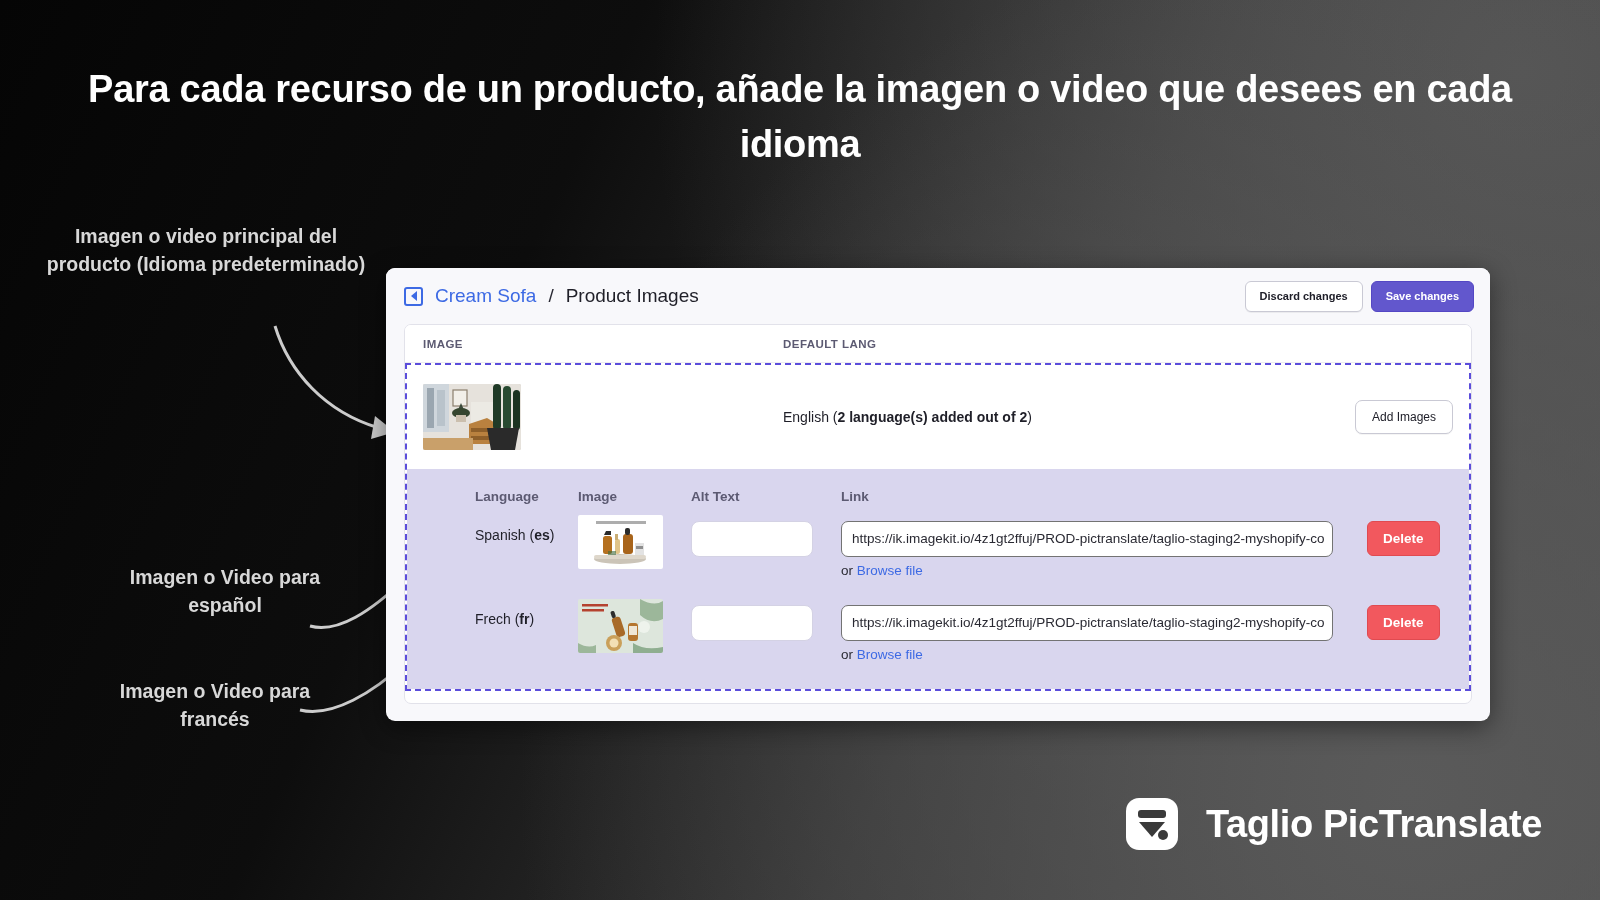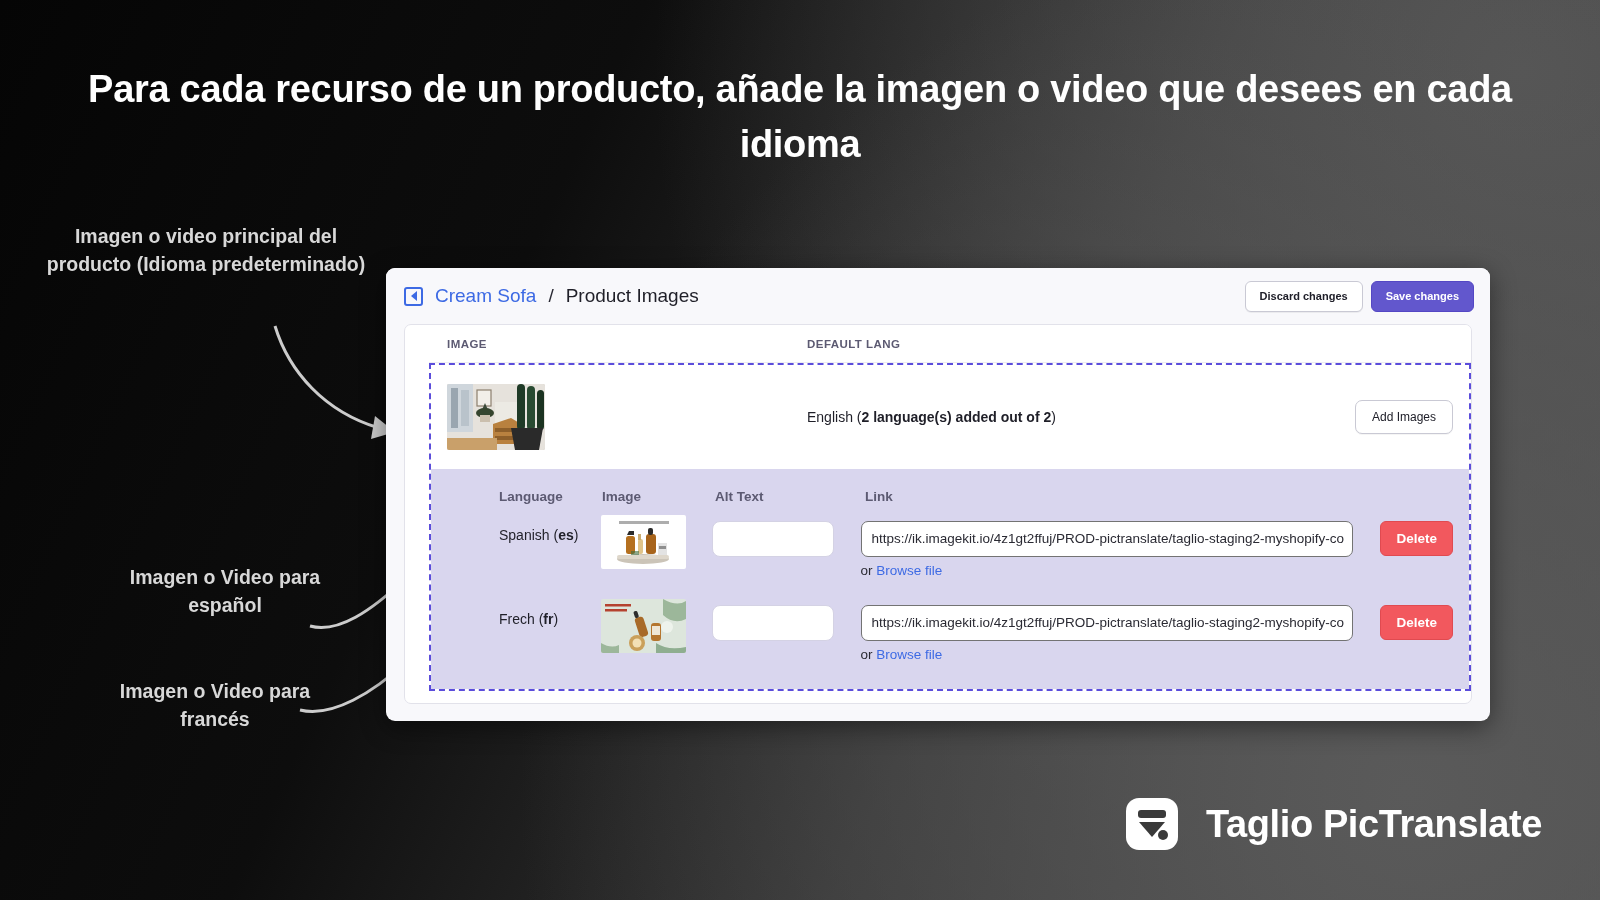--- a/index.html
+++ b/index.html
@@ -109,7 +109,6 @@
     border-radius: 7px;
     overflow: hidden;
     height: 380px;
-    padding-left: 24px;
   }
   .table-head {
     display: flex;

